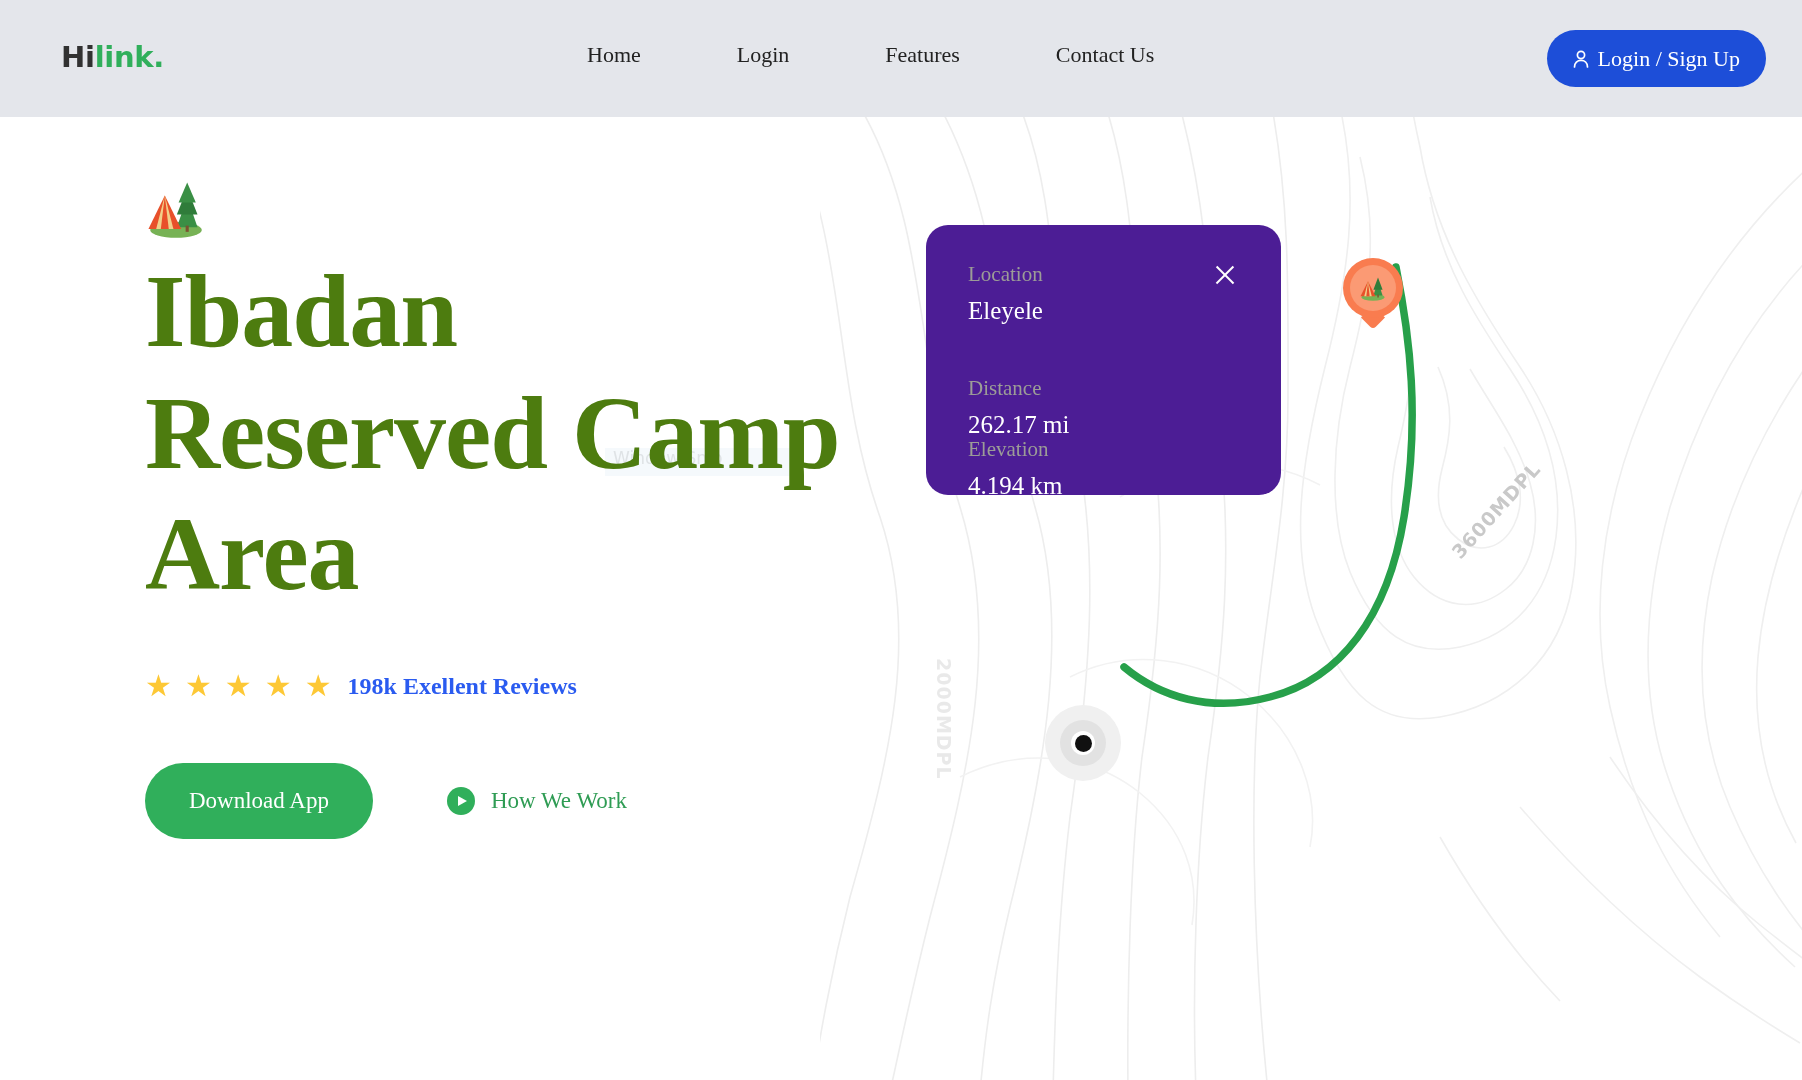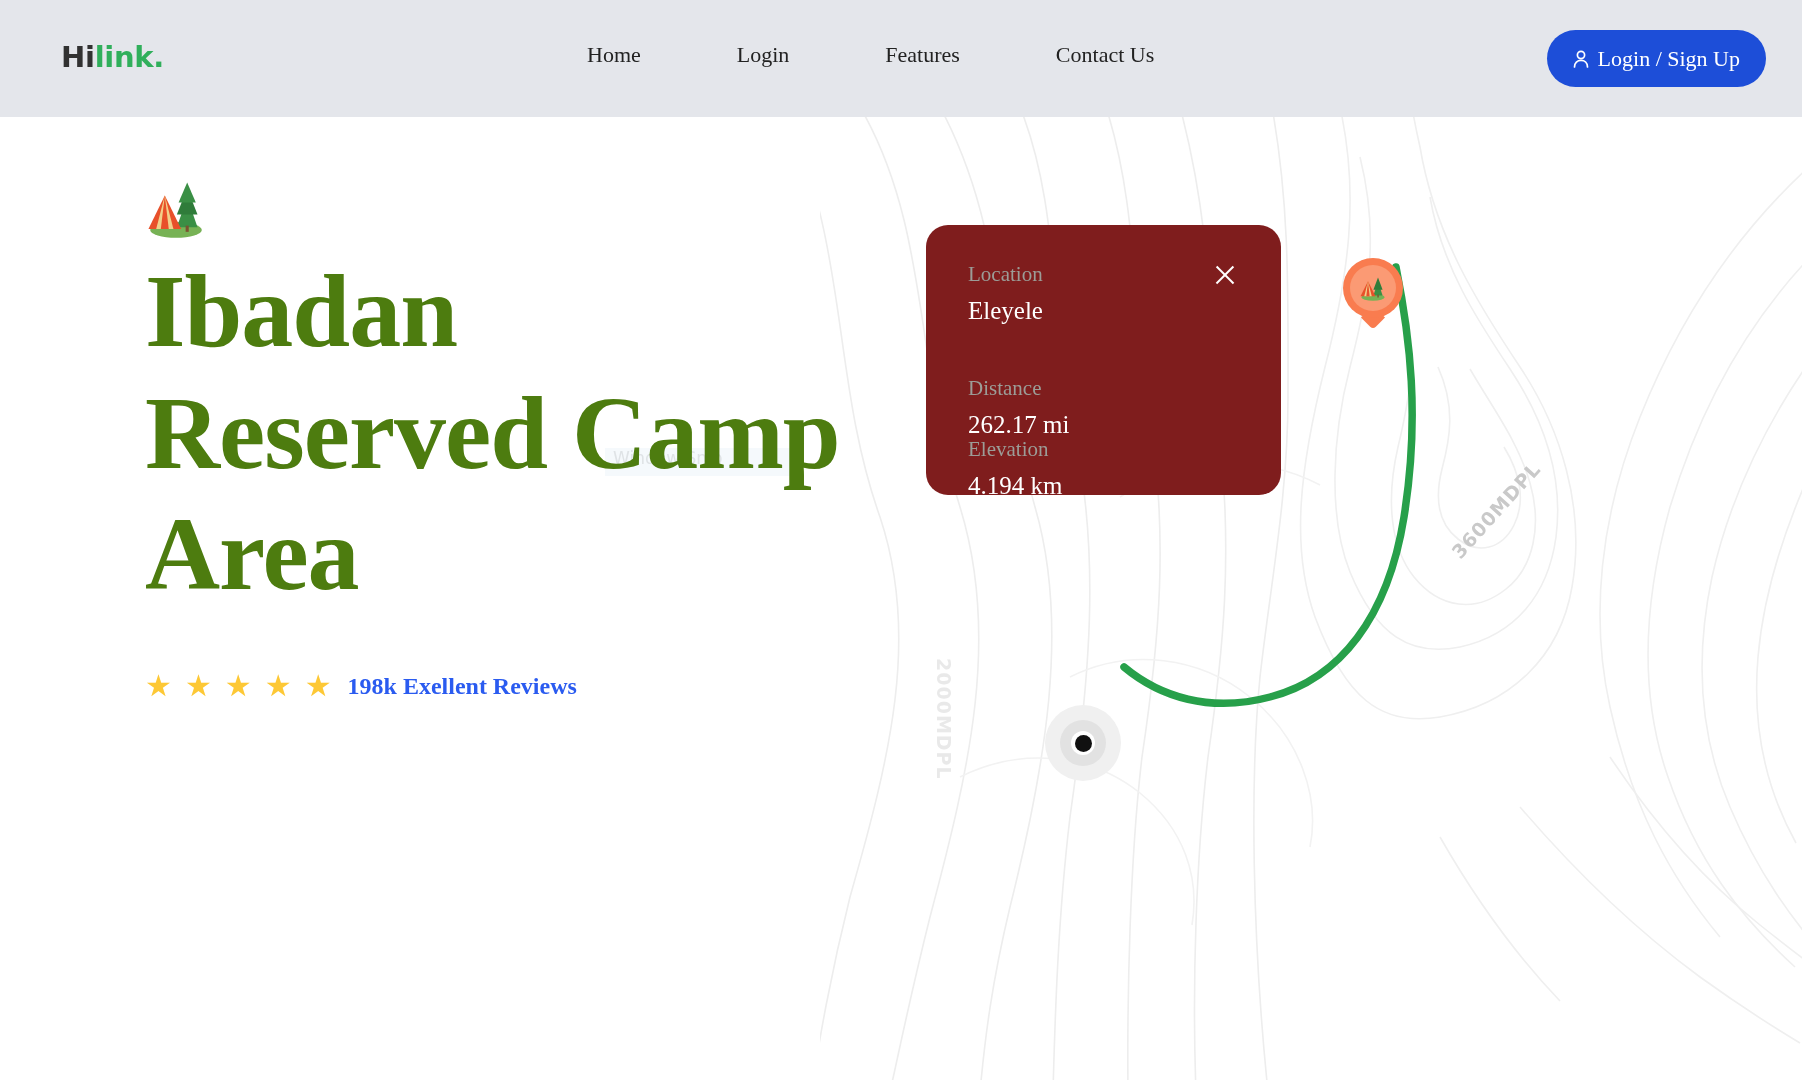--- a/index.html
+++ b/index.html
@@ -311,7 +311,7 @@
     top: 225px;
     width: 355px;
     height: 270px;
-    background: #7f1d1d;
+    background: #4c1d95;
     border-radius: 22px;
     z-index: 30;
     padding: 38px 42px 36px 42px;

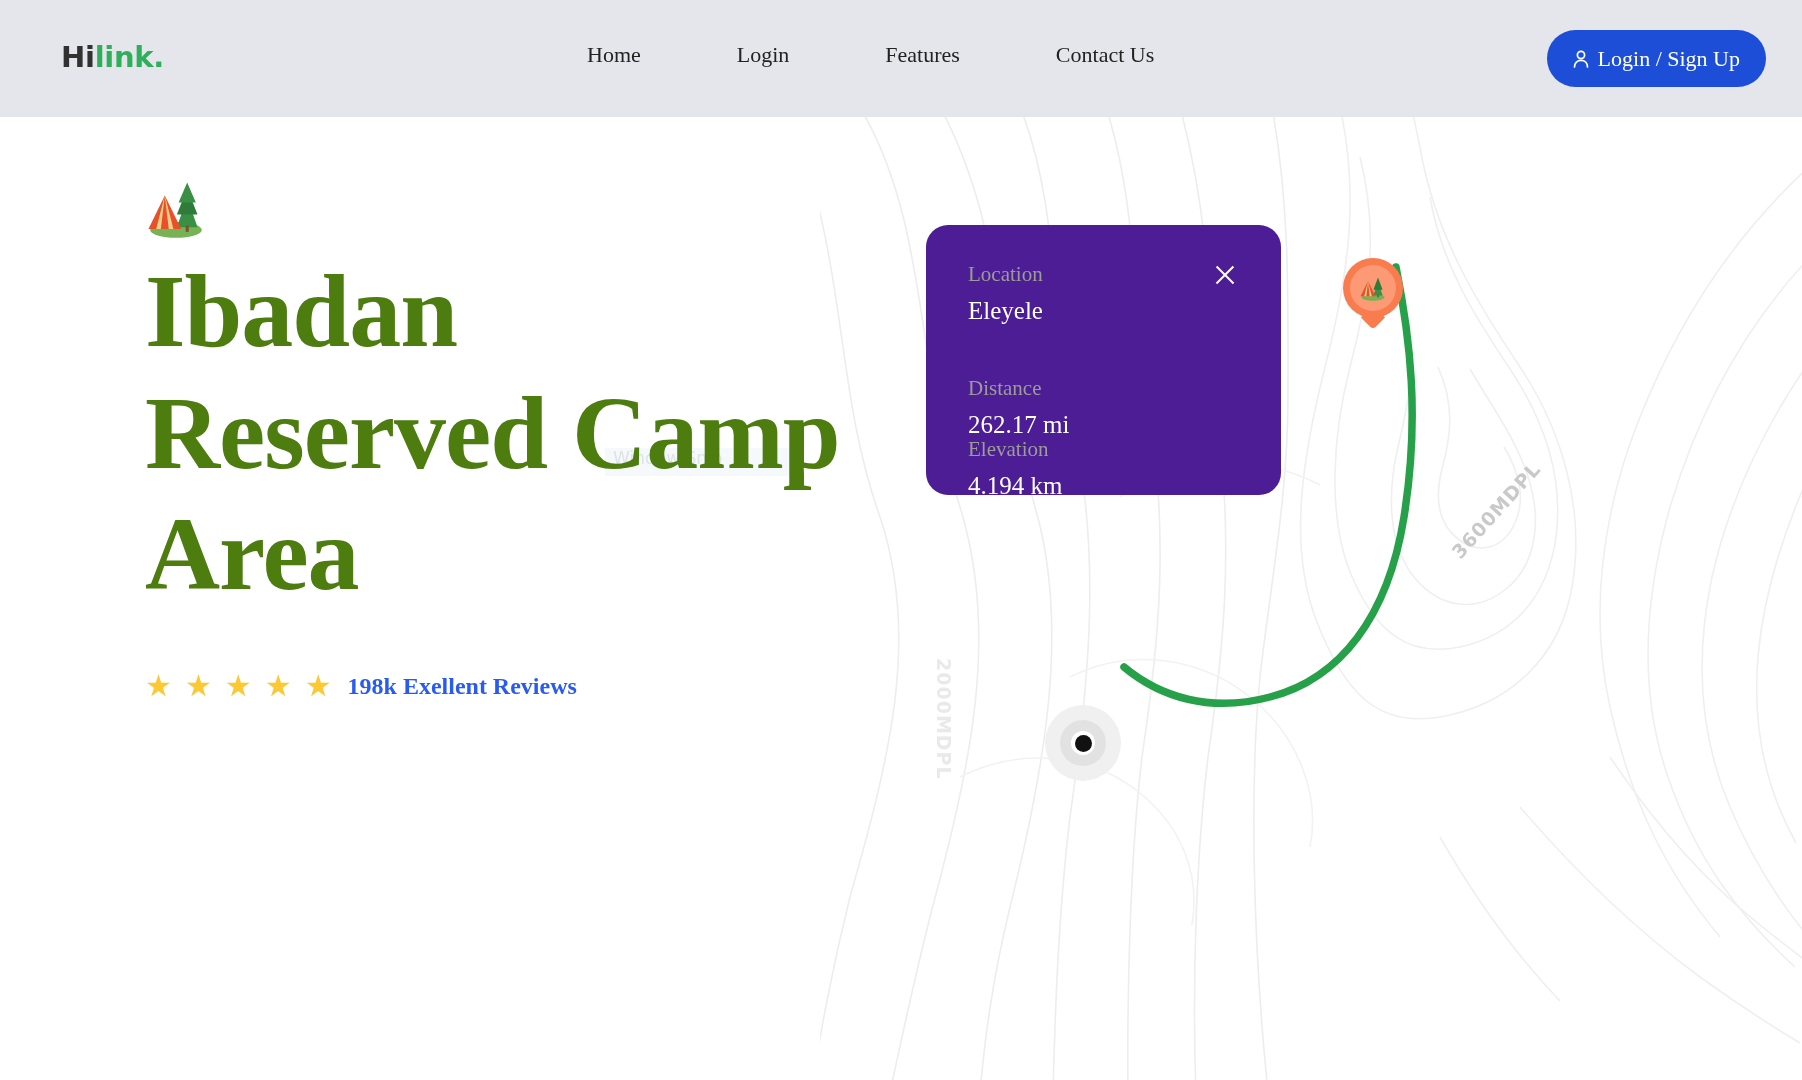--- a/index.html
+++ b/index.html
@@ -483,6 +483,15 @@
       <span id="reviews-label">198k Exellent Reviews</span>
     </div>
 
+    <div id="cta-row">
+      <button id="download-btn">Download App</button>
+      <div id="how-we-work">
+        <span id="play-icon">
+          <span class="tri"></span>
+        </span>
+        <span id="how-label">How We Work</span>
+      </div>
+    </div>
   </div>
 
   <div id="header">

